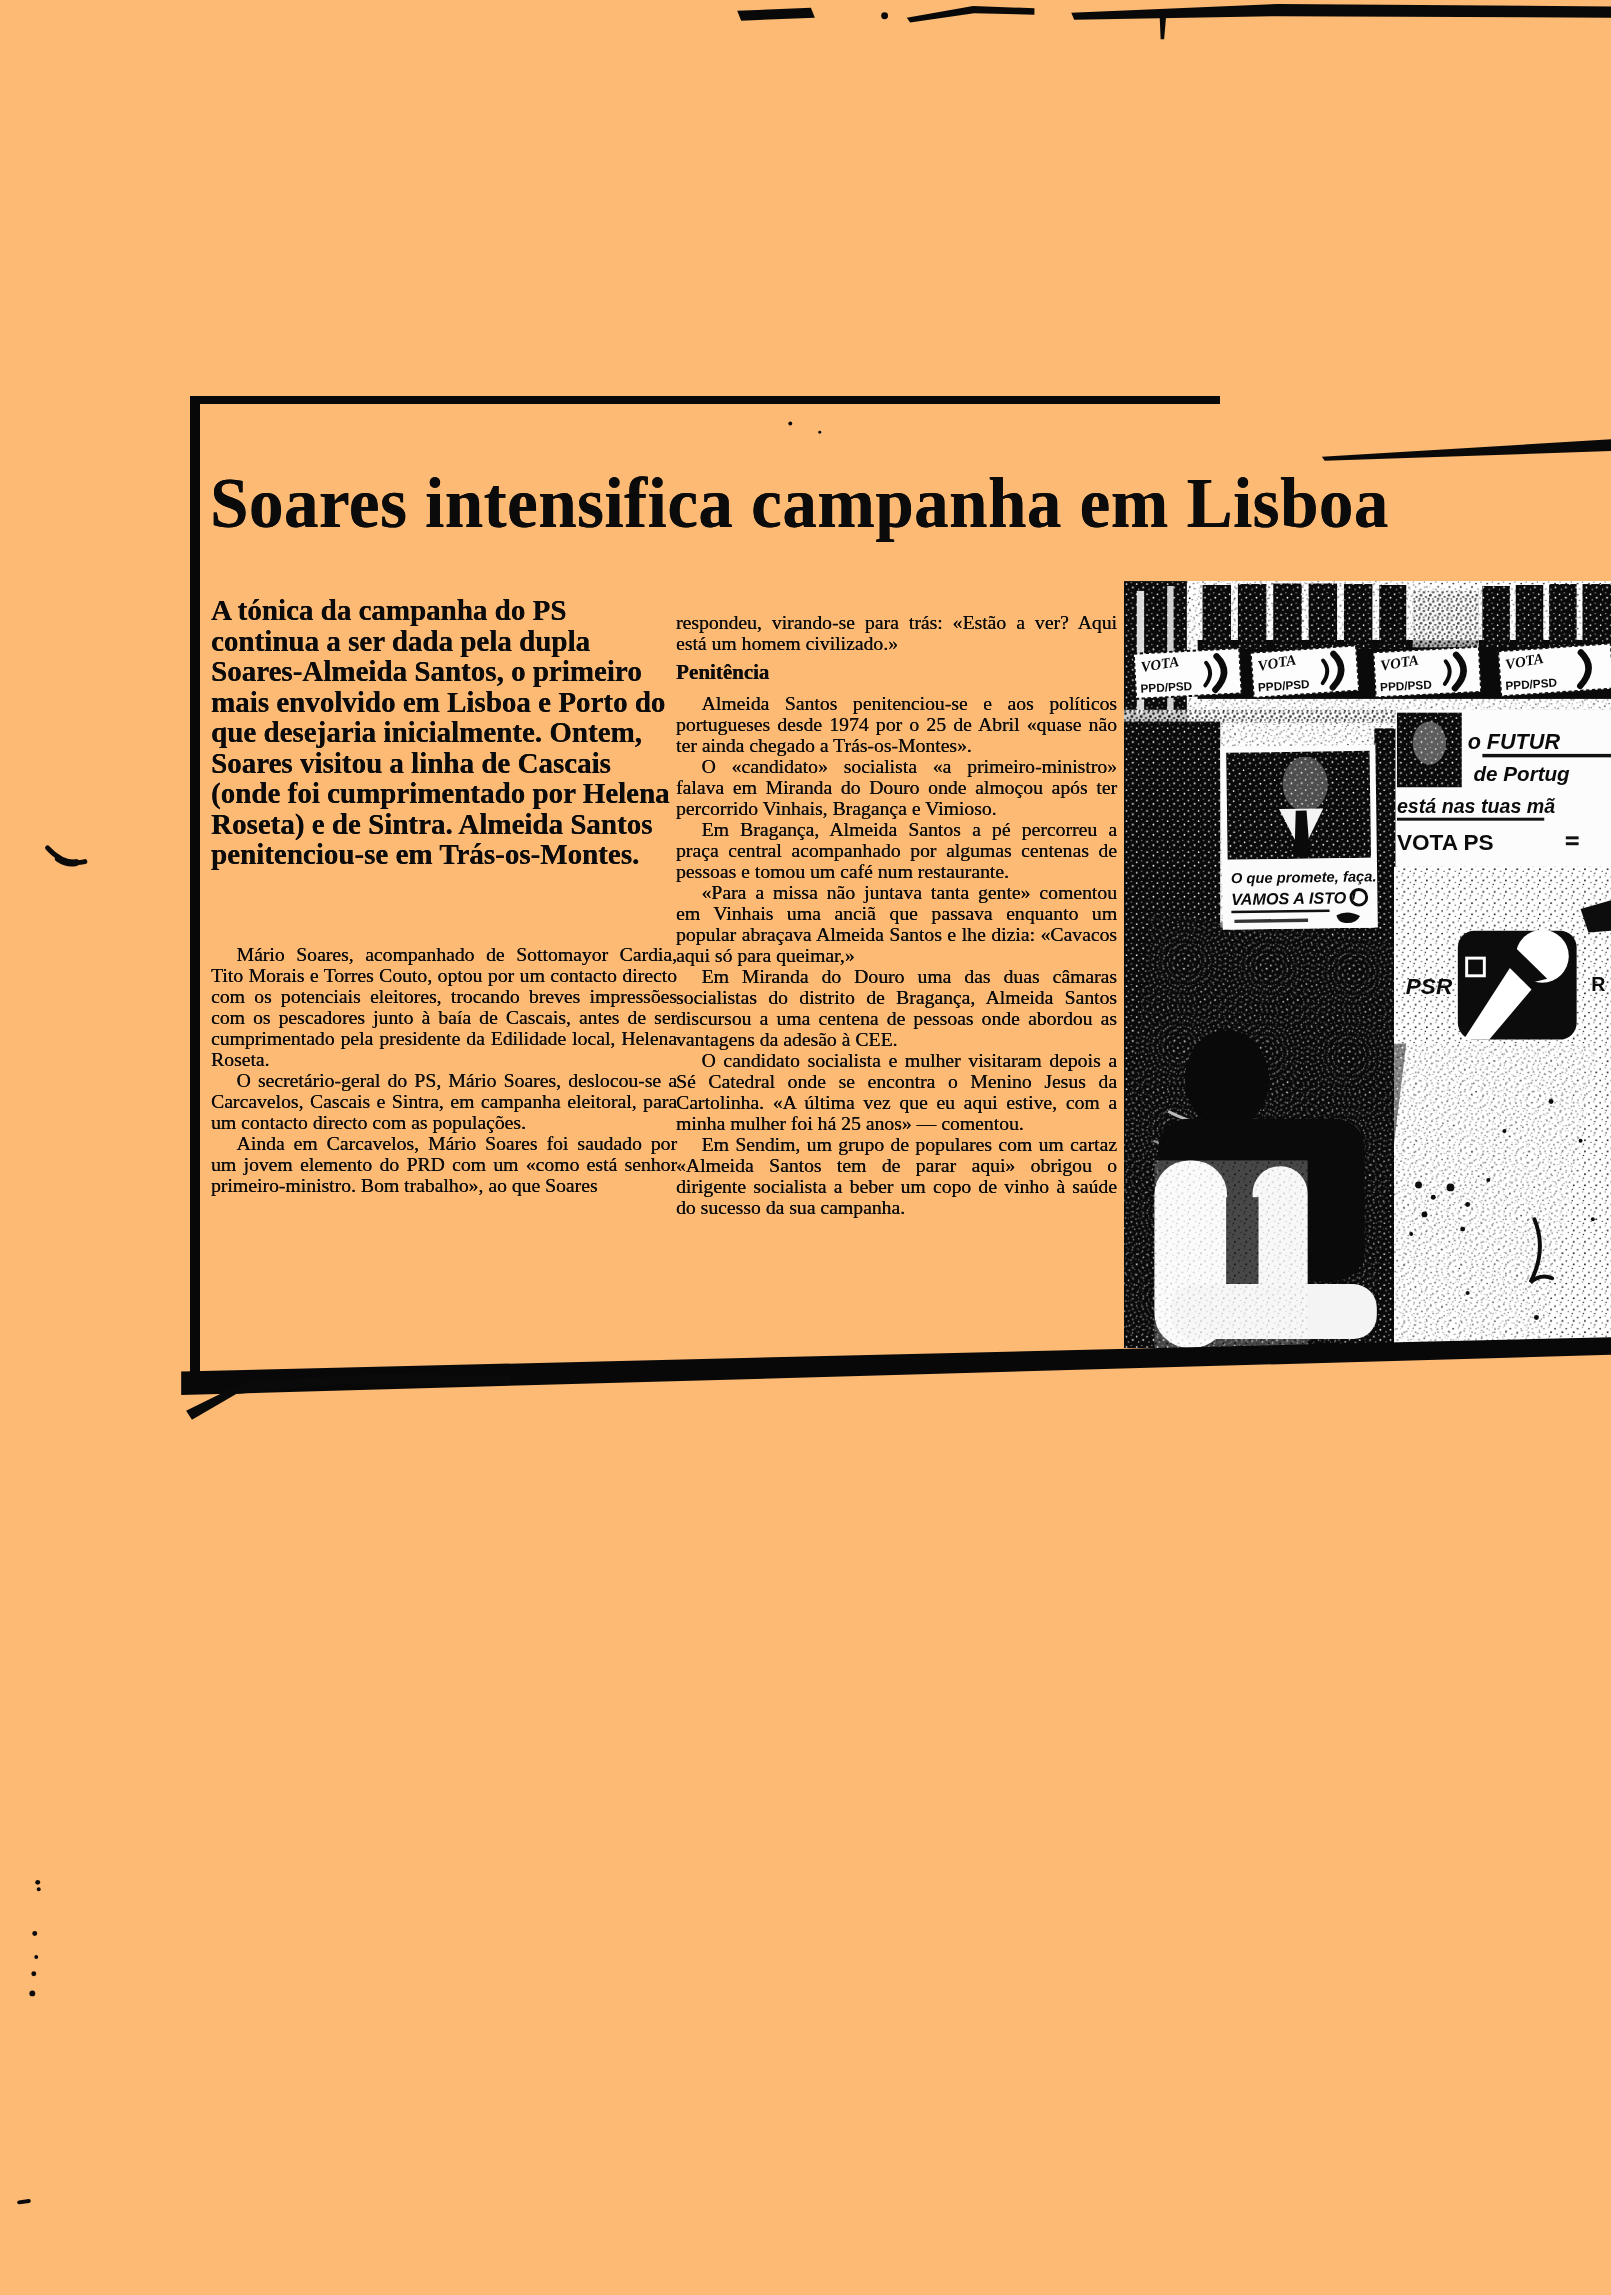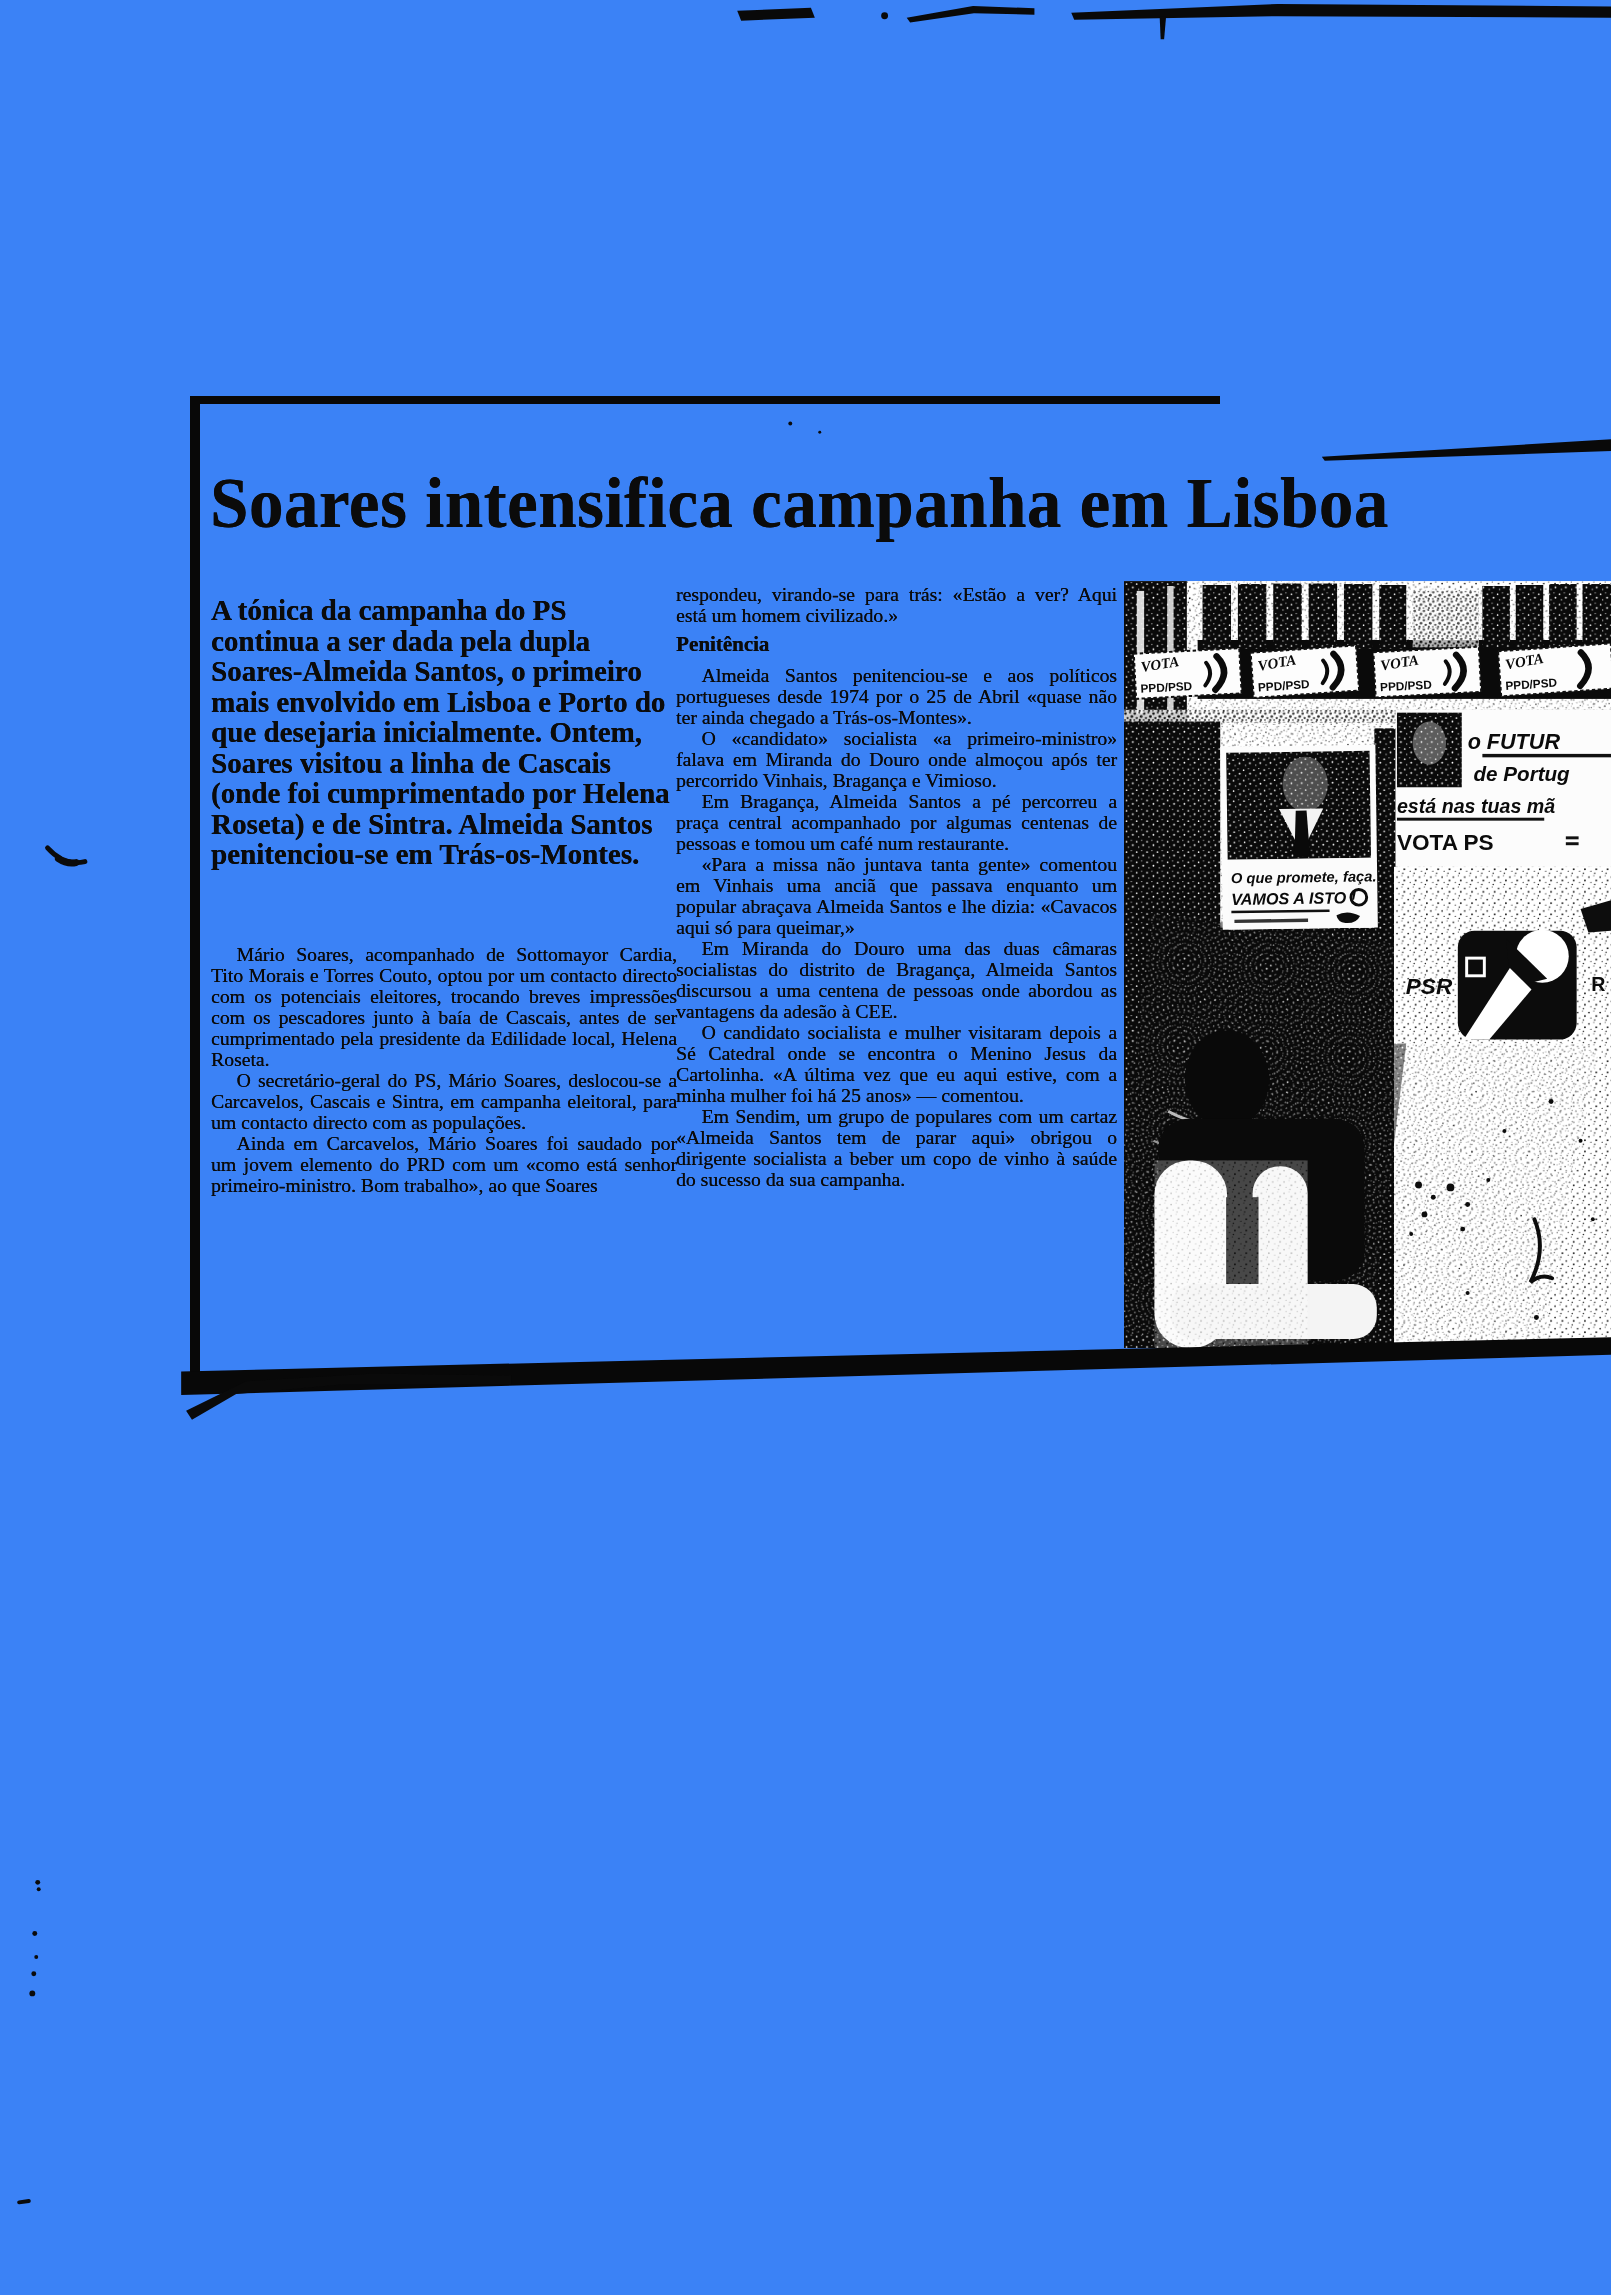--- a/index.html
+++ b/index.html
@@ -3,7 +3,7 @@
 <meta charset="utf-8">
 <style>
   html,body{margin:0;padding:0;background:#e8e8e8;}
-  #page{position:relative;width:1612px;height:2295px;background:#3b82f6;overflow:hidden;
+  #page{position:relative;width:1612px;height:2295px;background:#fdba74;overflow:hidden;
         font-family:"Liberation Serif",serif;color:#0b0b0b;}
   .abs{position:absolute;}
   

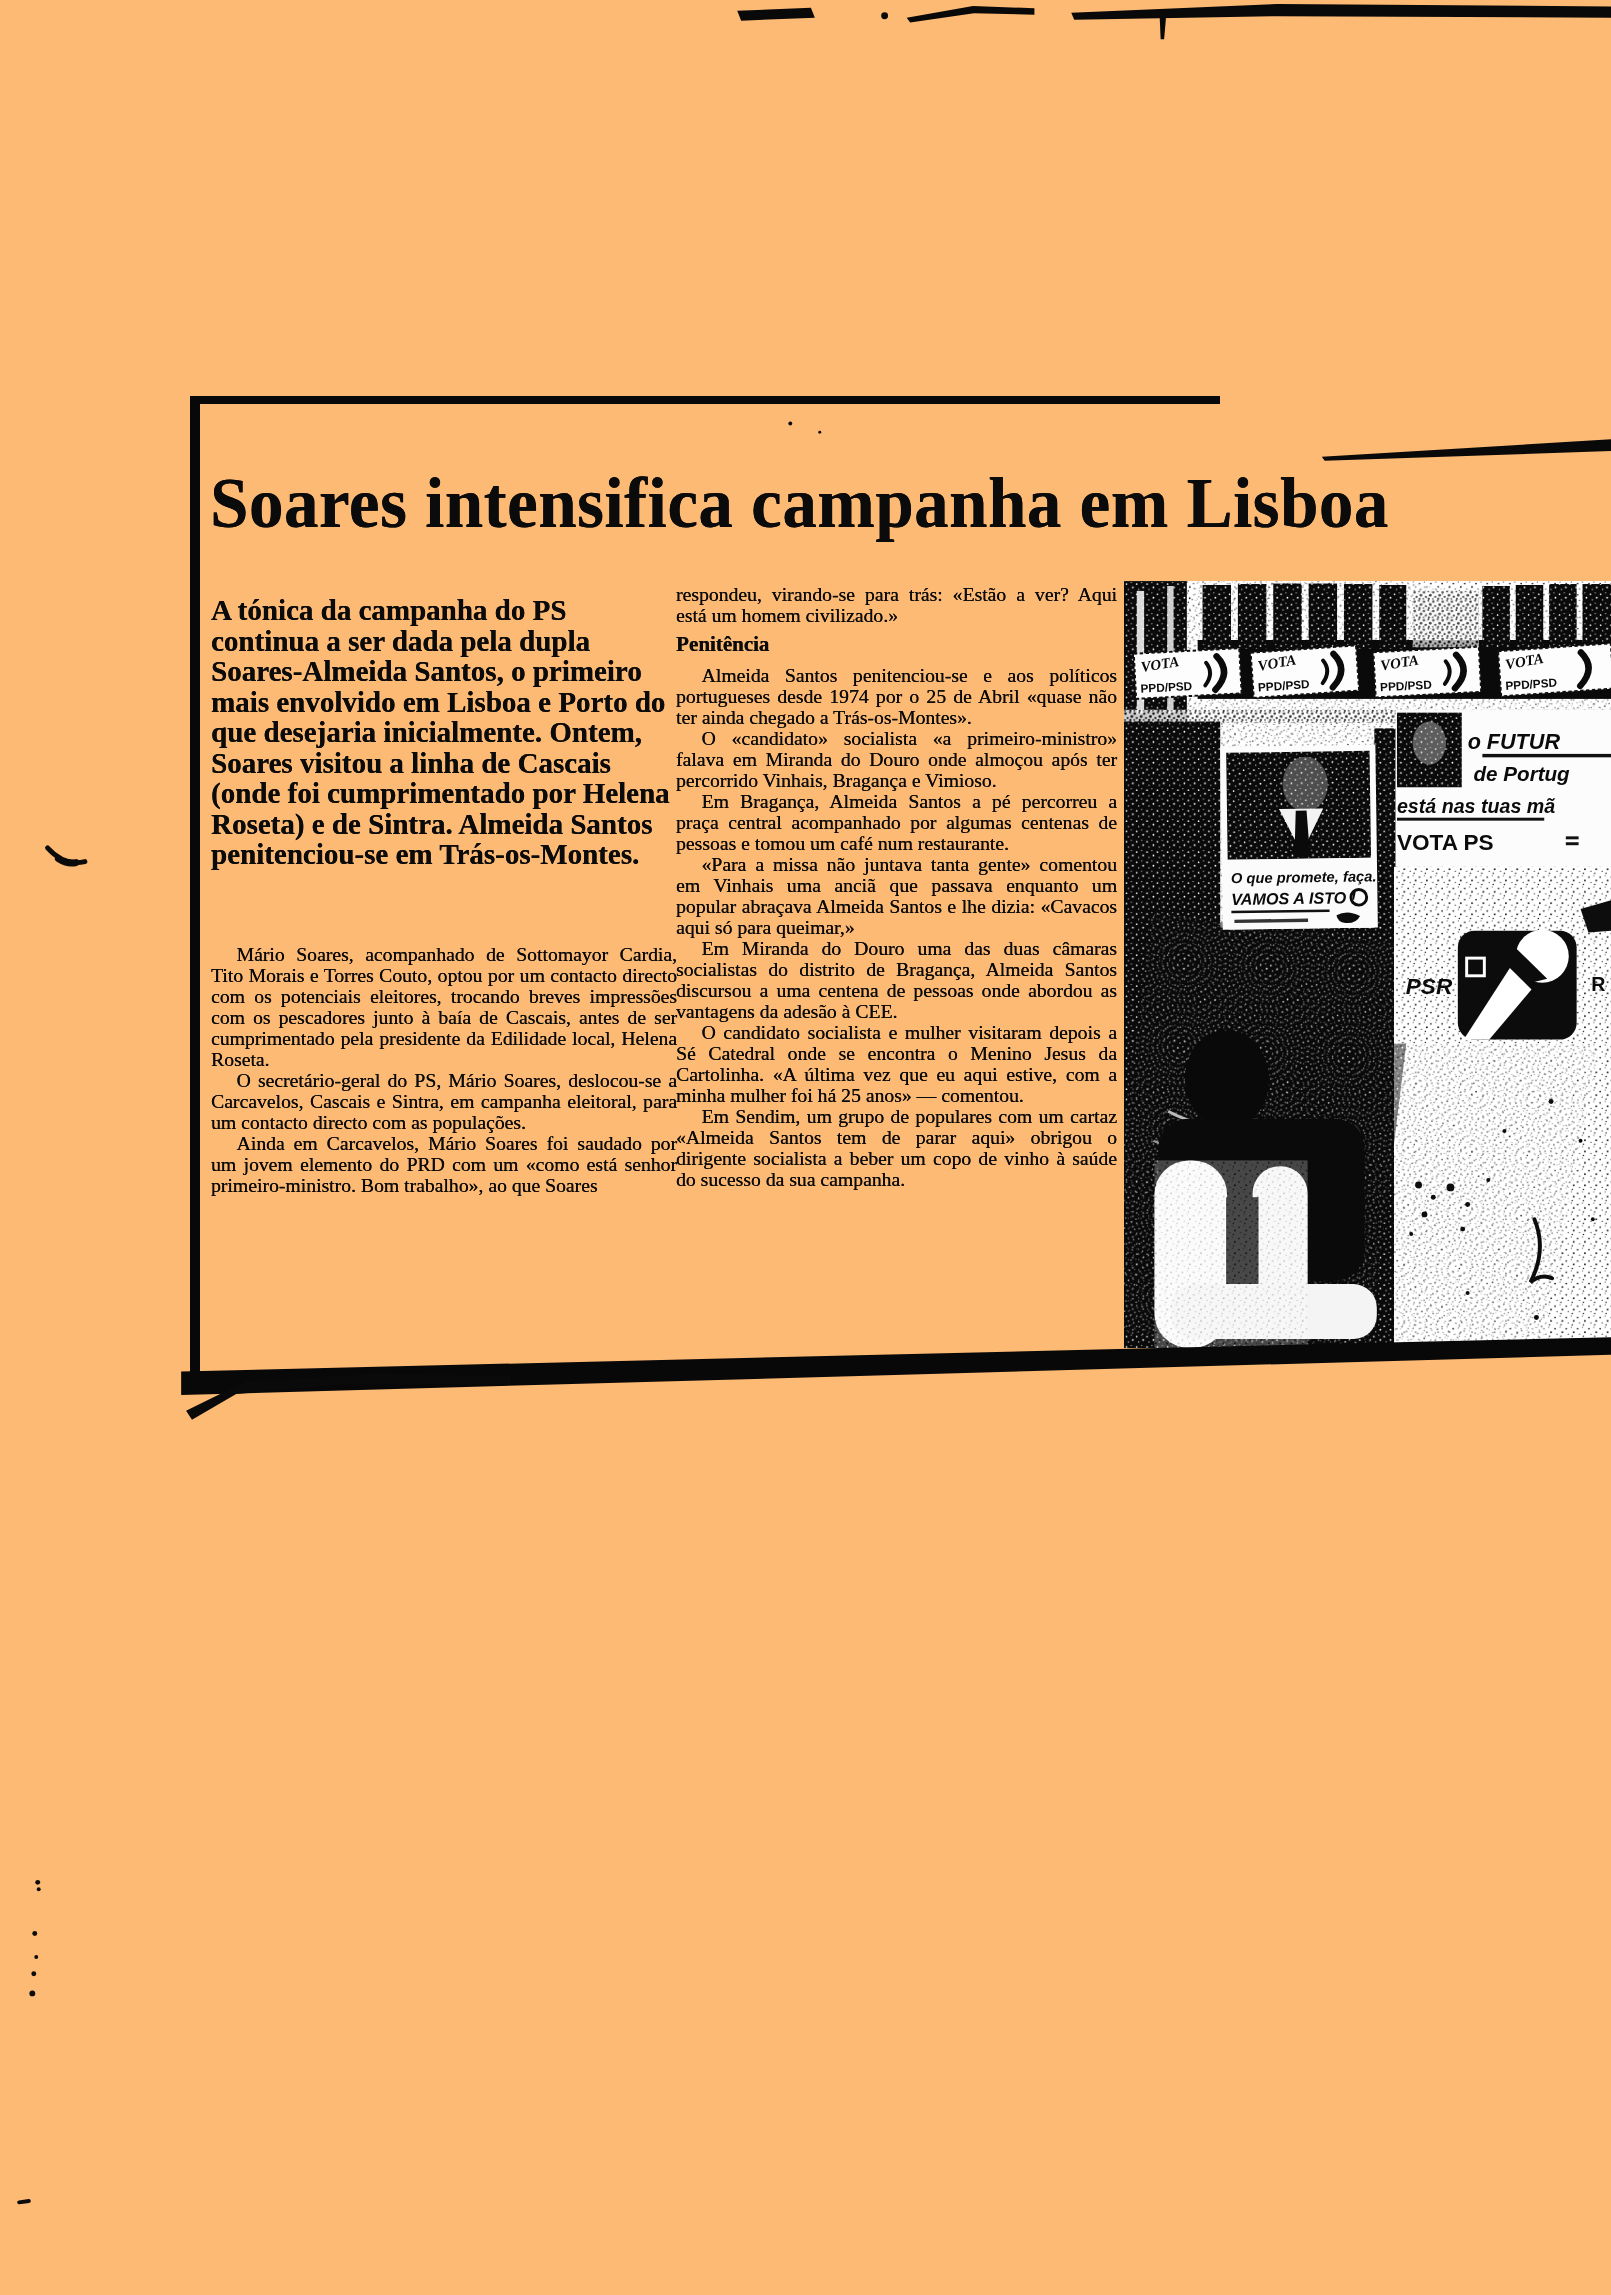--- a/index.html
+++ b/index.html
@@ -20,7 +20,7 @@
   .col p{margin:0;font-size:19.7px;line-height:21px;text-align:justify;text-indent:25.5px;
          text-shadow:0.2px 0 0 currentColor;}
   #col1{left:211px;top:944px;width:466px;}
-  #col2{left:676px;top:584px;width:441px;}
+  #col2{left:676px;top:612px;width:441px;}
   #col2 .cont{text-indent:0;}
   #subhead{margin:7.9px 0 9.8px 0;font-size:21px;font-weight:bold;text-indent:0;
            font-family:"Liberation Serif",serif;text-shadow:0.3px 0 0 currentColor;}

